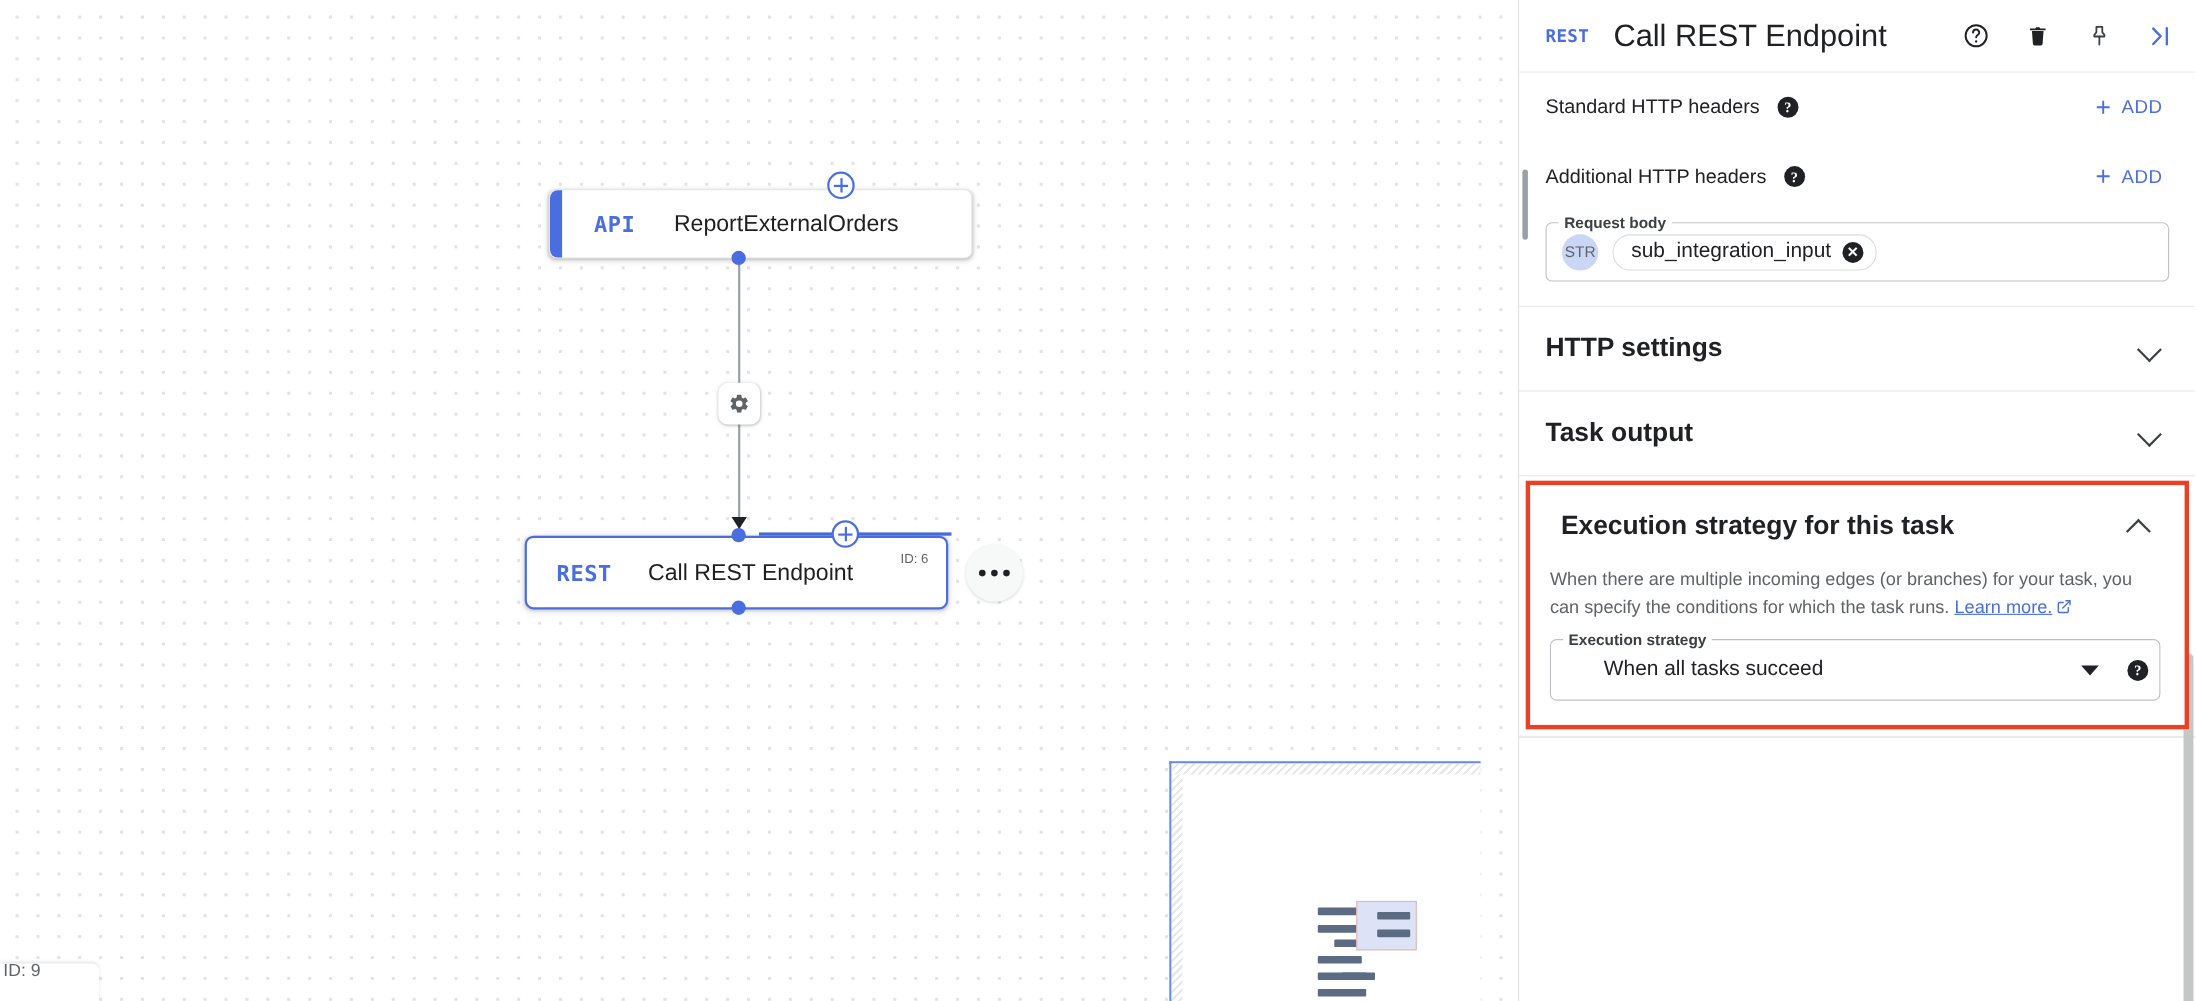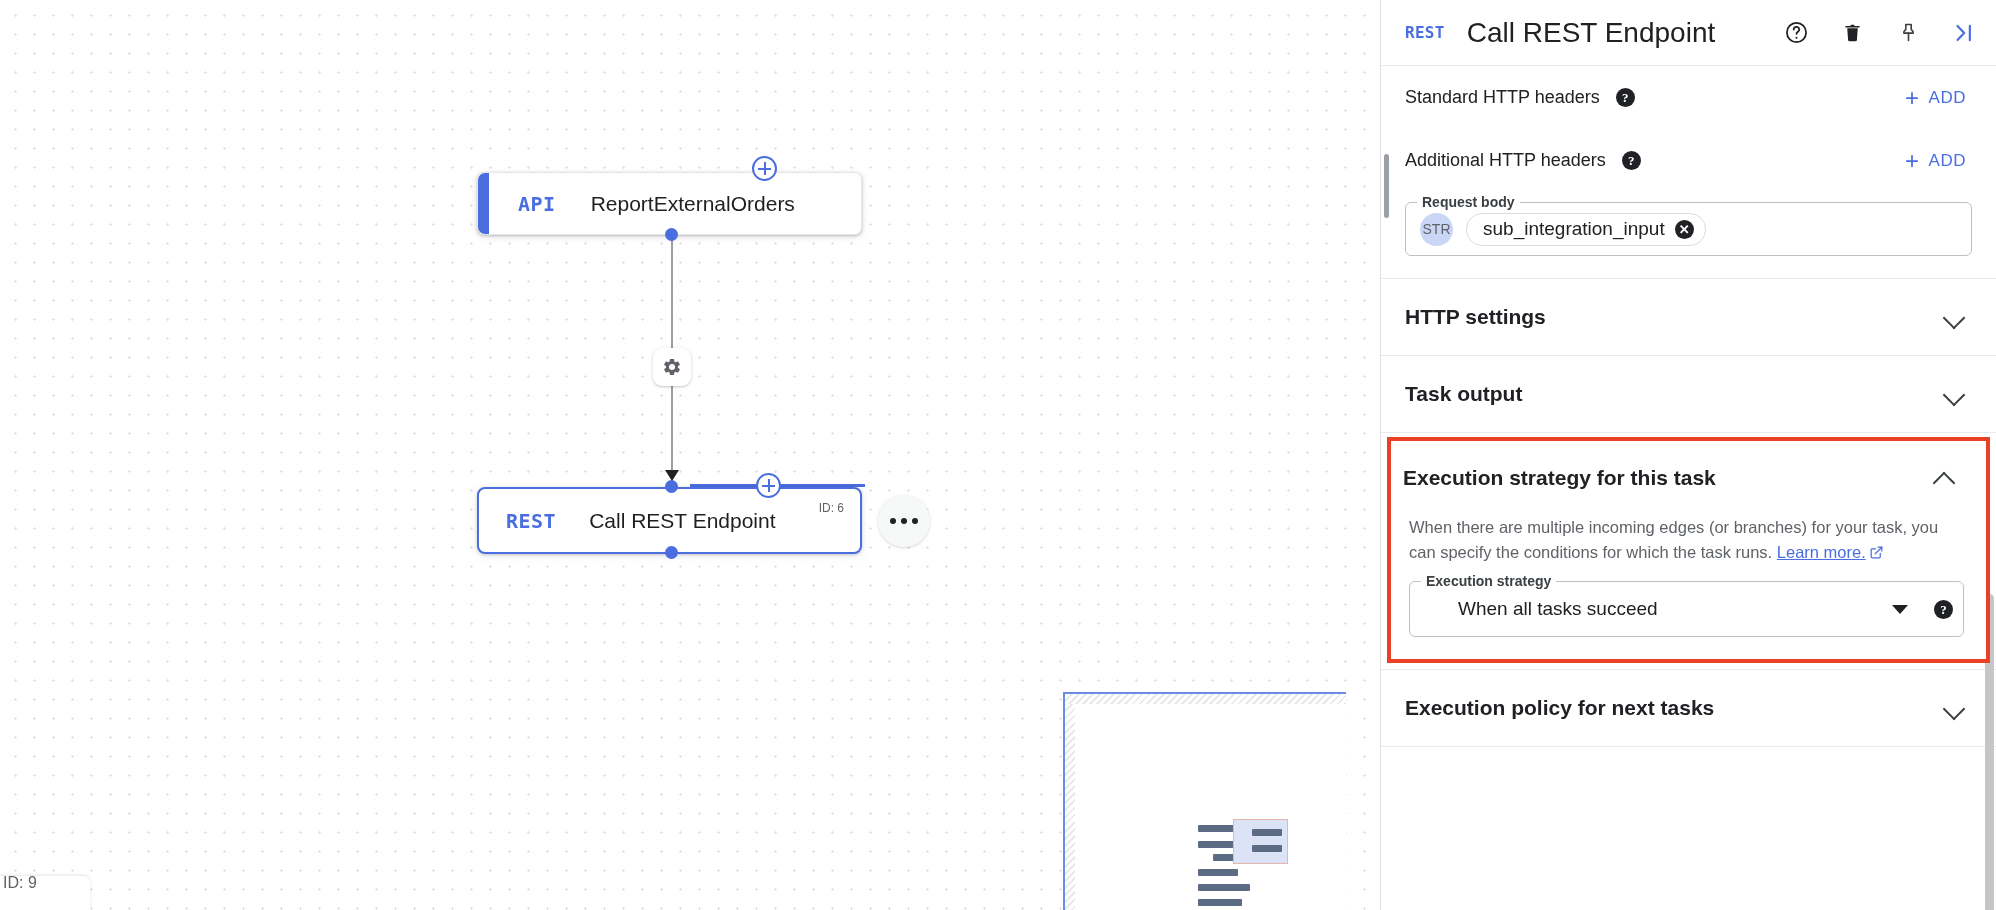--- a/index.html
+++ b/index.html
@@ -31,7 +31,7 @@
     box-shadow: 0 1px 3px rgba(60,64,67,.28), 0 2px 7px rgba(60,64,67,.12);
   }
   #node-api {
-    left: 477px; top: 172px; width: 385px; height: 63px;
+    left: 499px; top: 172px; width: 385px; height: 63px;
     border: 1px solid #e6e6e8;
   }
   #node-api .accent {

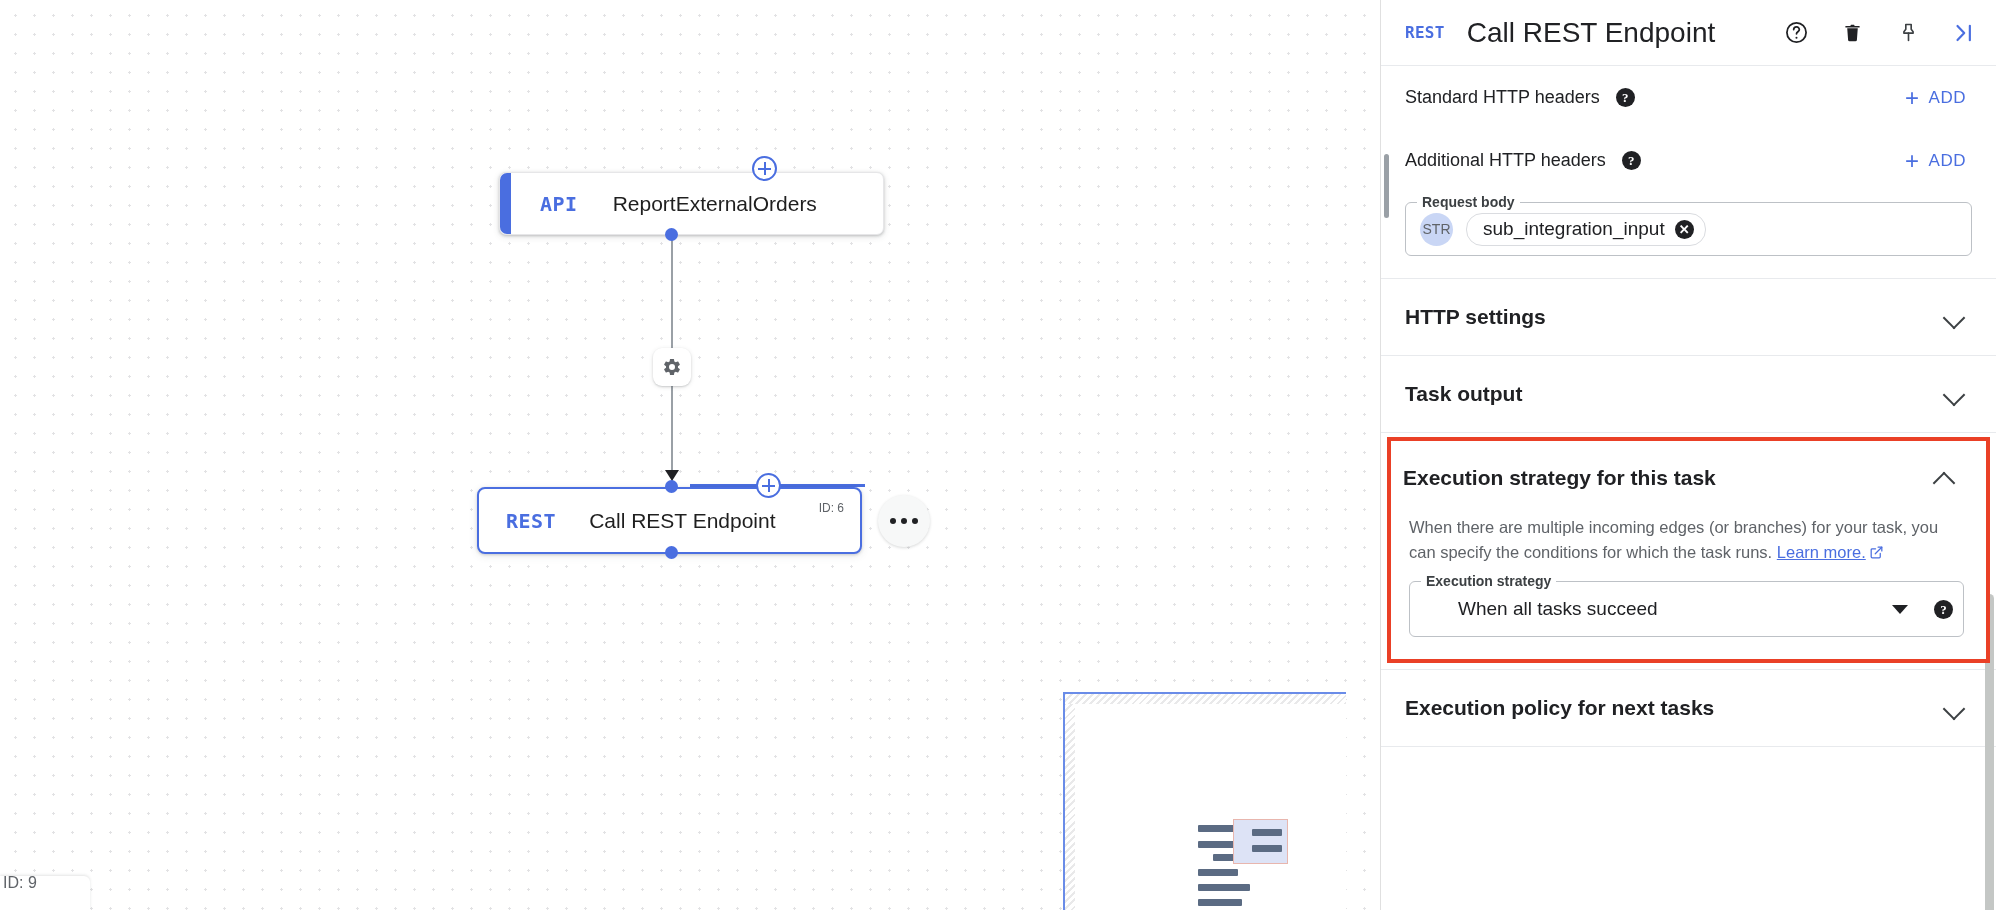--- a/index.html
+++ b/index.html
@@ -260,7 +260,7 @@
     padding: 0 30px 0 24px; height: 76px;
     cursor: pointer;
   }
-  .accordion .acc-title { font-size: 21px; color: #202124; font-weight: 700; }
+  .accordion .acc-title { font-size: 24px; color: #202124; font-weight: 700; }
   .chev {
     margin-left: auto;
     width: 22px; height: 22px; position: relative;

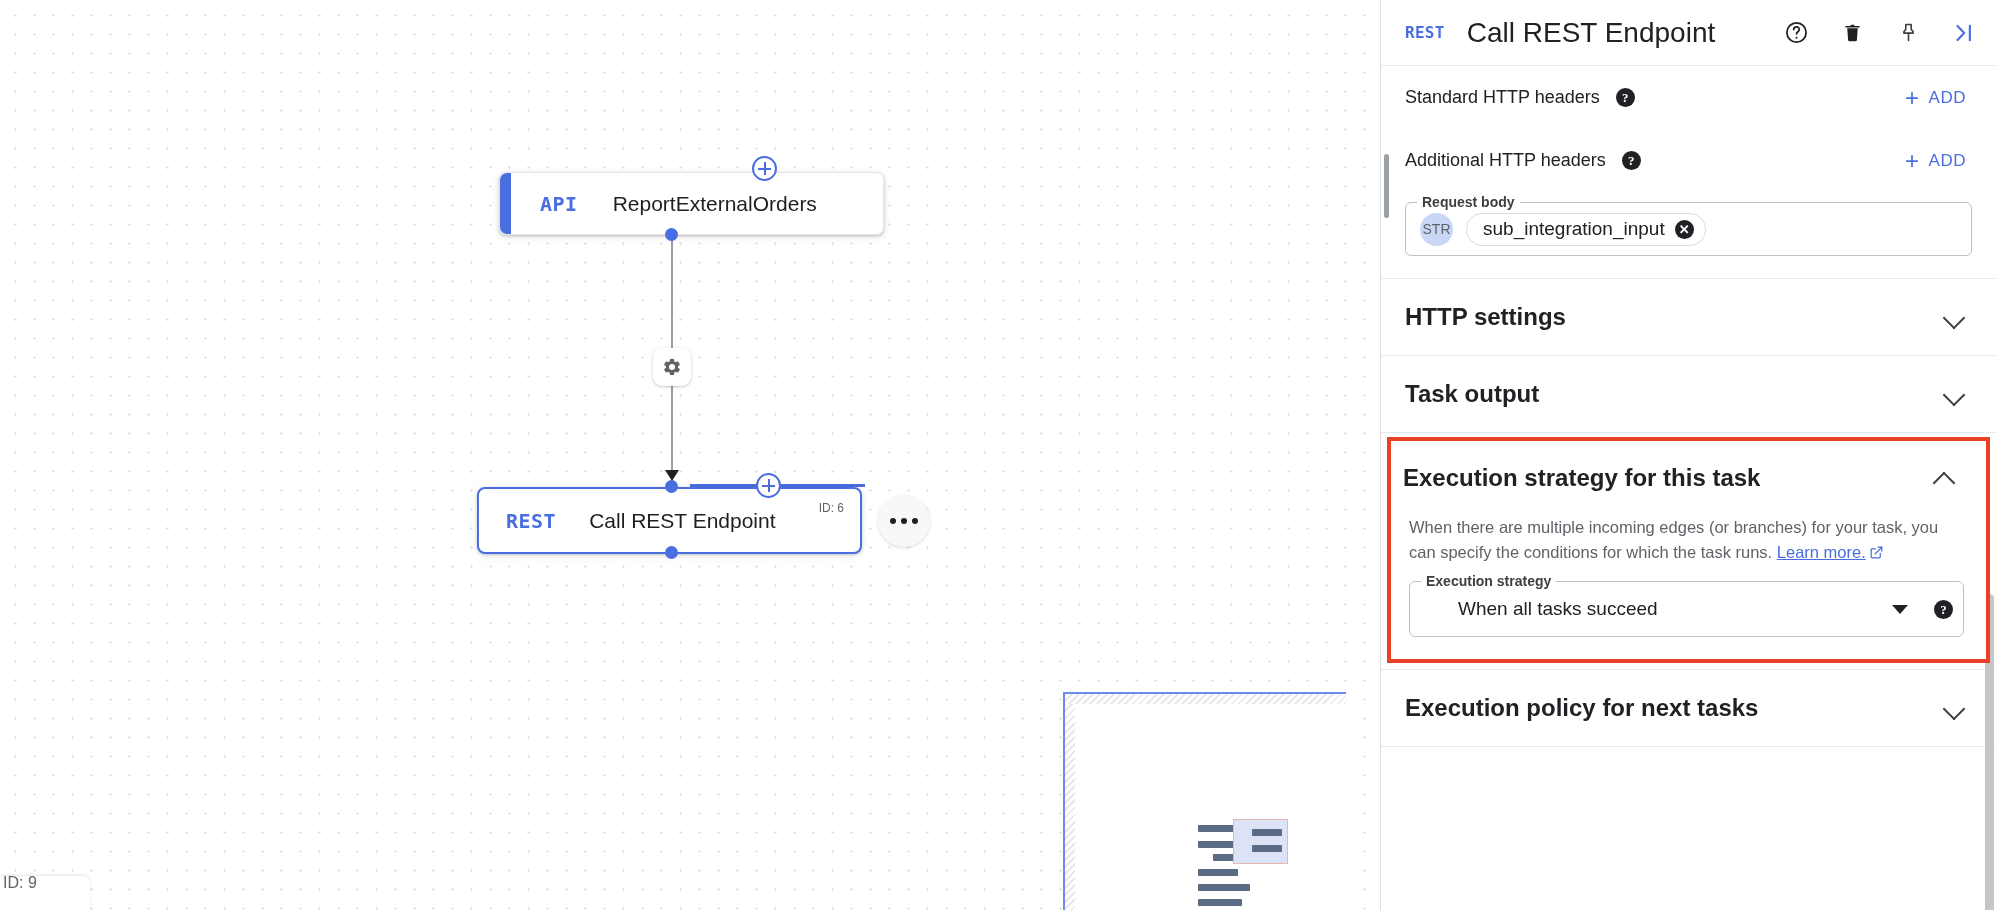--- a/index.html
+++ b/index.html
@@ -280,7 +280,7 @@
     border: 4px solid #ea4026;
     background: #fff;
   }
-  #exec-strategy-section .accordion { height: 74px; padding-left: 12px; justify-content: center; }
+  #exec-strategy-section .accordion { height: 74px; padding-left: 28px; justify-content: center; }
   .sec-desc {
     padding: 0 22px 0 18px;
     font-size: 16.5px; line-height: 25px; color: #5f6368;

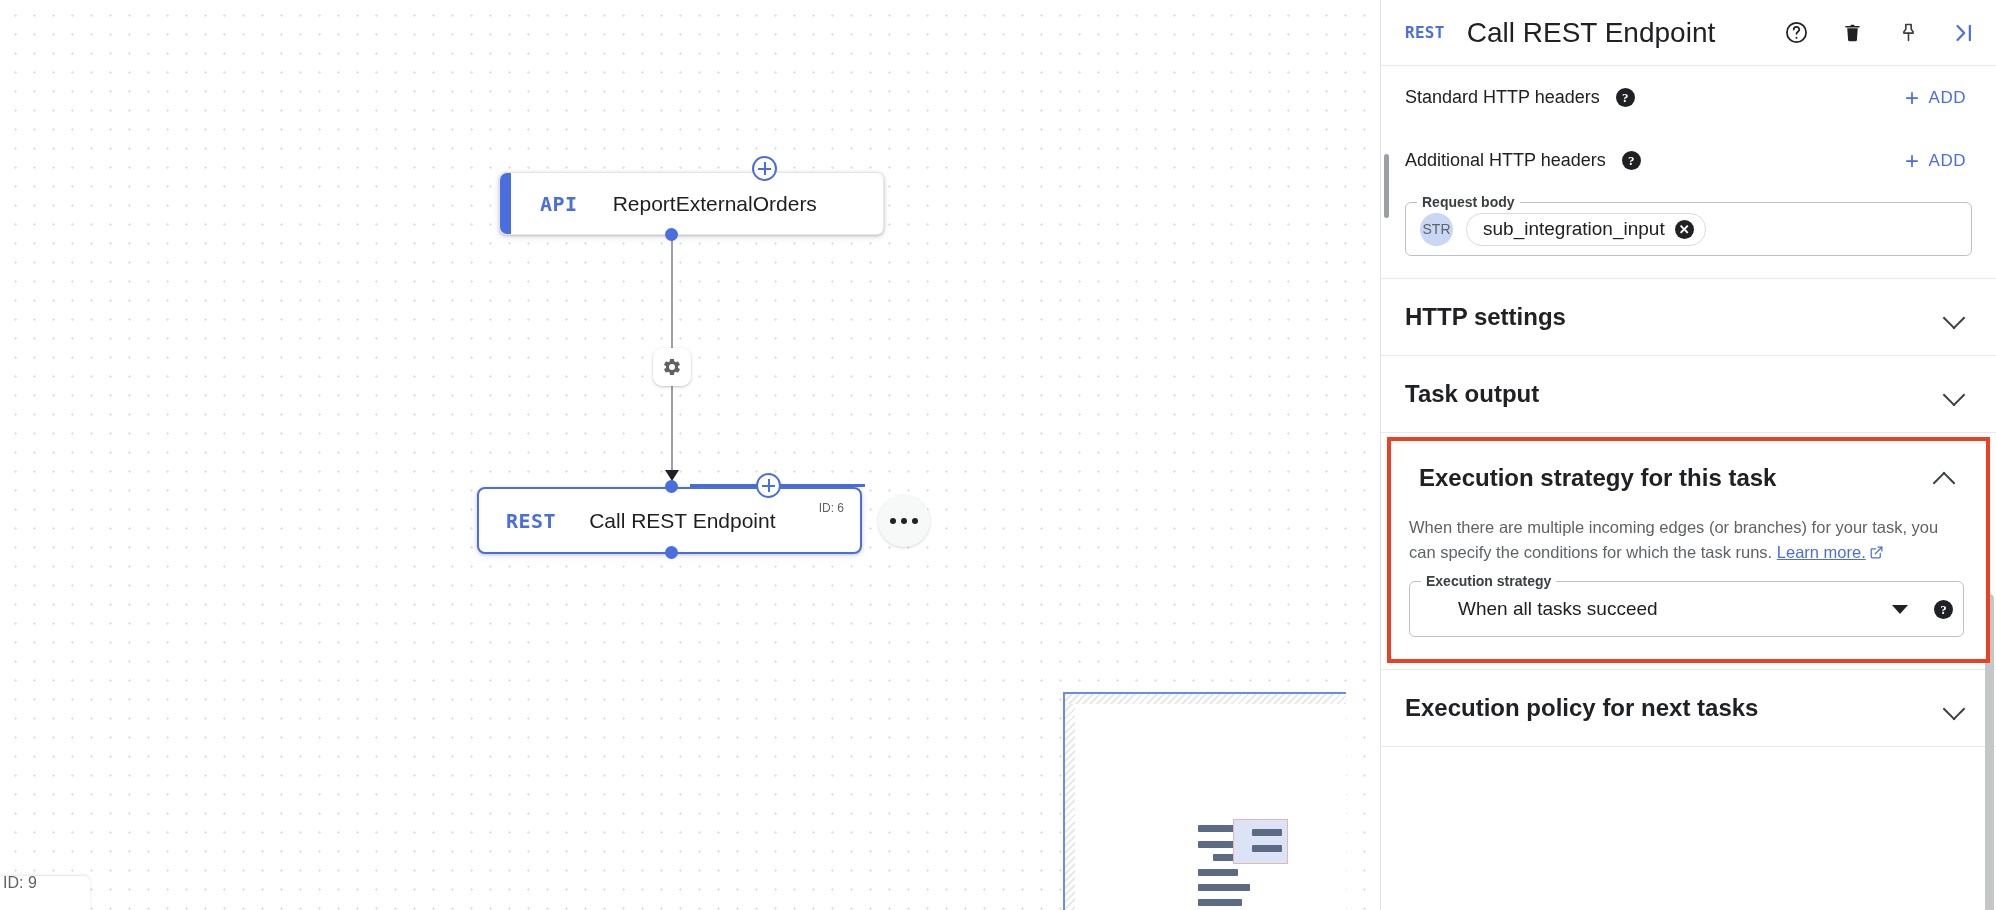--- a/index.html
+++ b/index.html
@@ -481,10 +481,6 @@
 
       <div class="divider" style="margin-top:6px"></div>
 
-      <div class="accordion">
-        <span class="acc-title">Execution policy for next tasks</span>
-        <span class="chev"></span>
-      </div>
       <div class="divider" style="margin-top:0"></div>
 
     </div>

